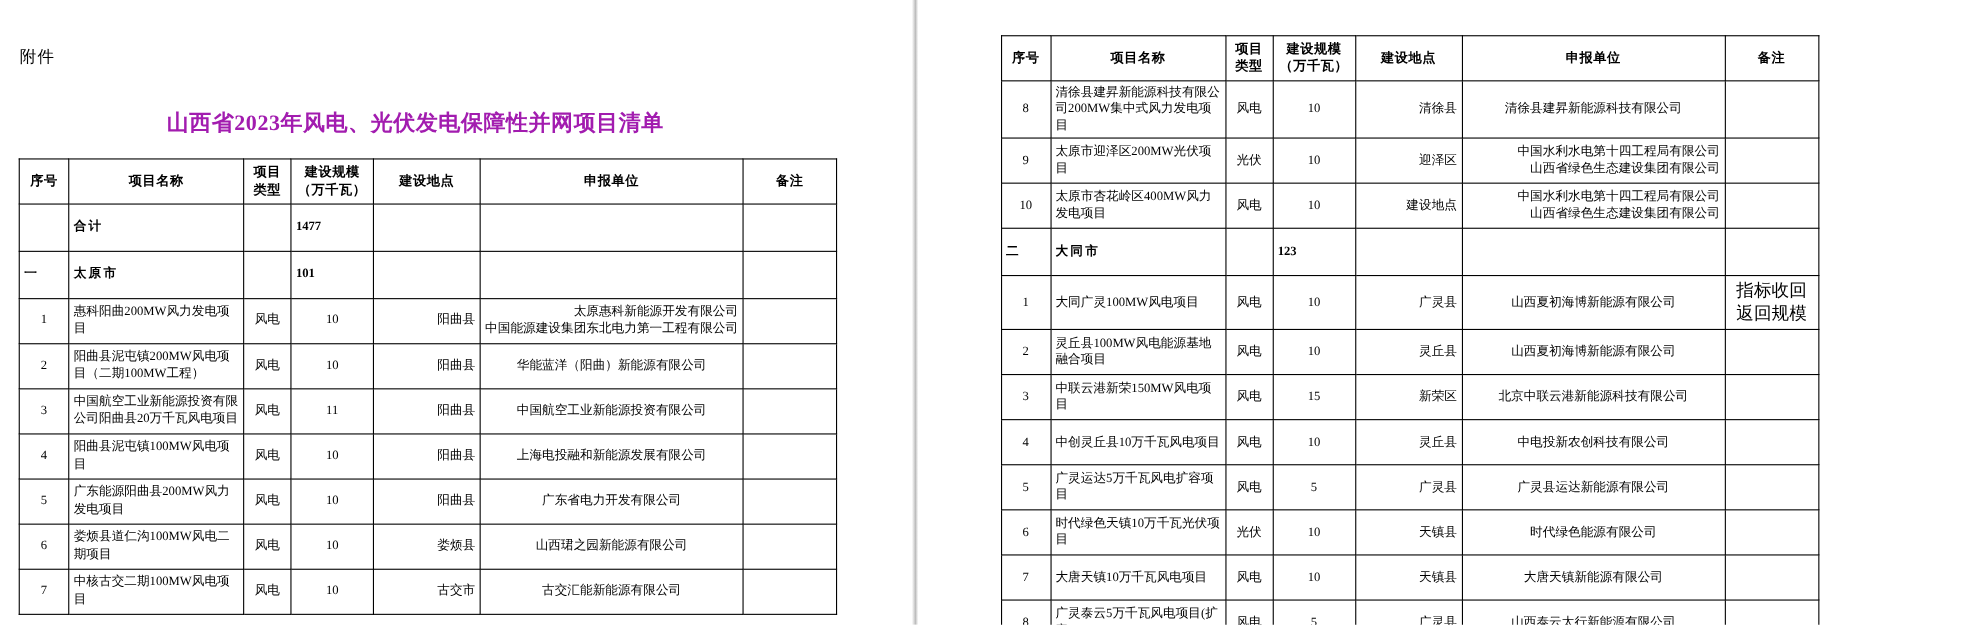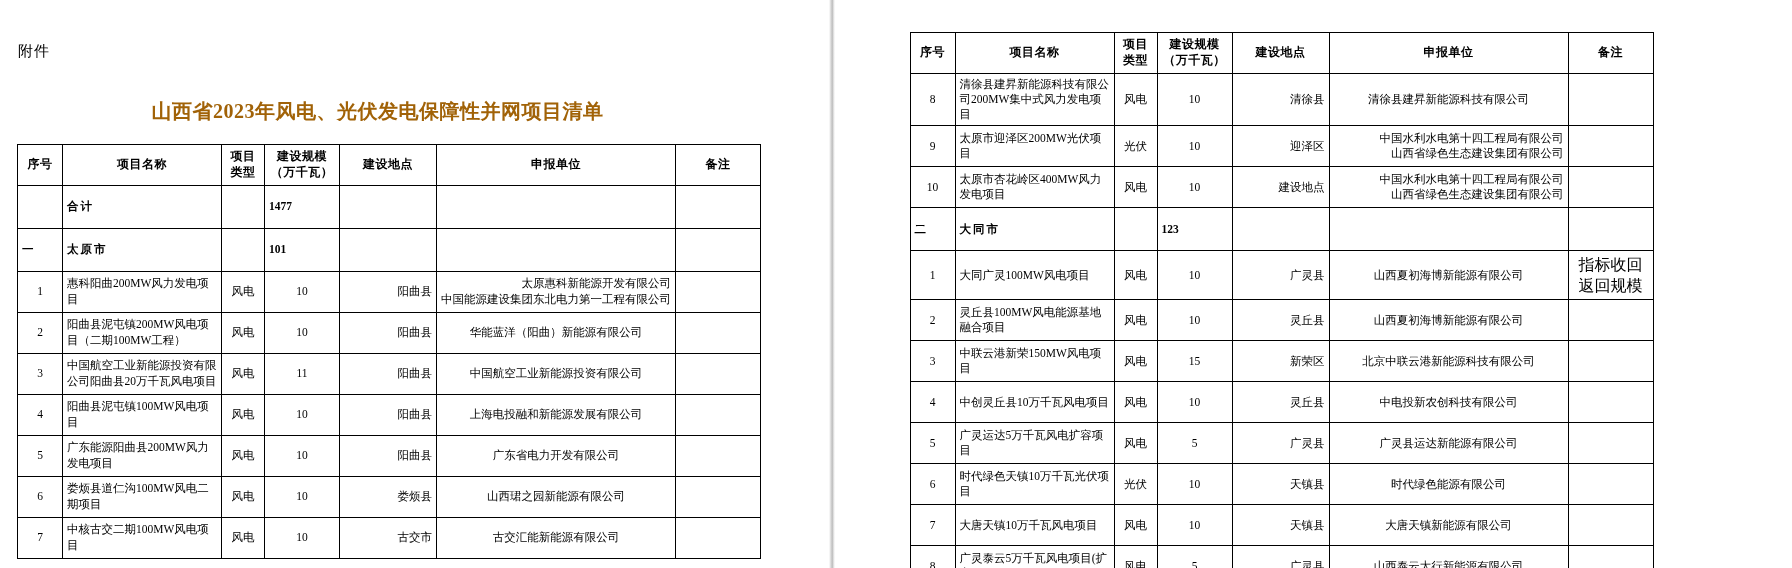--- a/index.html
+++ b/index.html
@@ -27,7 +27,7 @@
   .doc-title{
     position:absolute;left:16px;right:0;top:98px;
     text-align:center;
-    font-size:20px;font-weight:700;color:#a16207;
+    font-size:20px;font-weight:700;color:#a21caf;
     letter-spacing:0.5px;
   }
   .title-shift{padding-left:30px;padding-right:120px;}

